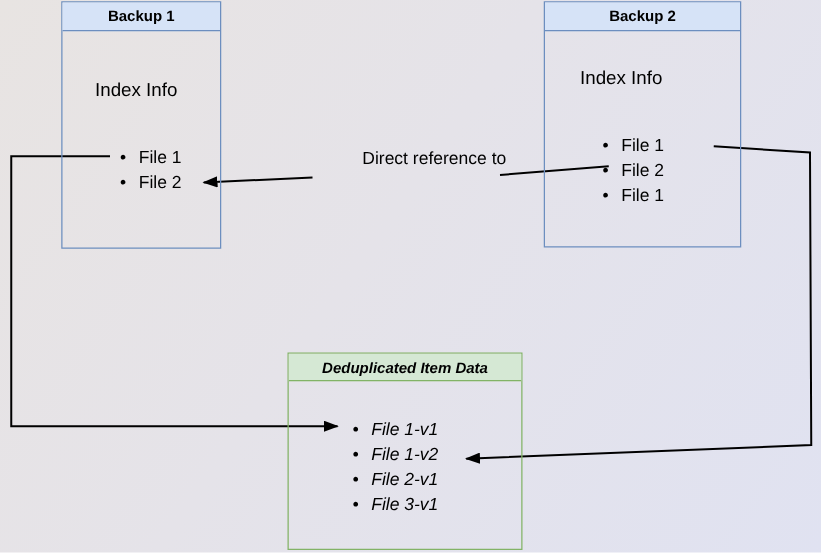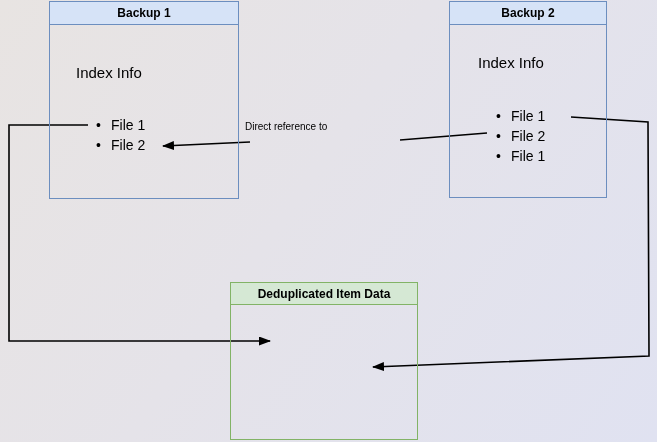--- a/index.html
+++ b/index.html
@@ -90,7 +90,7 @@
     <path d="M571 117 L648 122 L649 356 L373 367" fill="none" stroke="#000000" stroke-width="1.6" marker-end="url(#arrowhead)"></path>
   </svg>
 
-  <div class="box blue" style="left:49px; top:1px; width:190px; height:198px;">
+  <div class="box blue" style="left:49px; top:1px; width:128px; height:198px;">
     <div class="box-header">
       <span>Backup 1</span>
     </div>

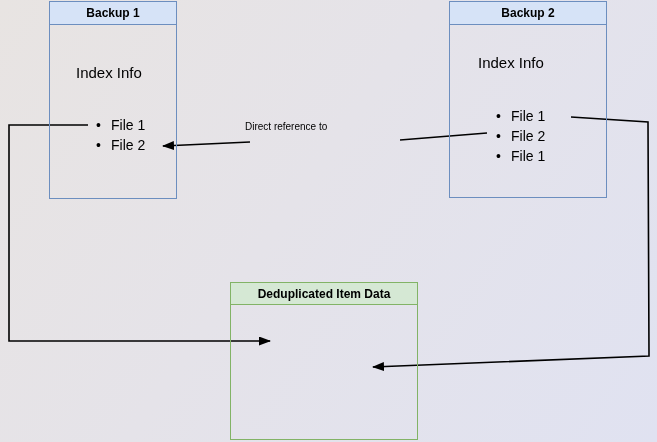--- a/index.html
+++ b/index.html
@@ -101,7 +101,7 @@
     </ul>
   </div>
 
-  <div class="box blue" style="left:449px; top:1px; width:158px; height:197px;">
+  <div class="box blue" style="left:435px; top:1px; width:158px; height:197px;">
     <div class="box-header">
       <span>Backup 2</span>
     </div>

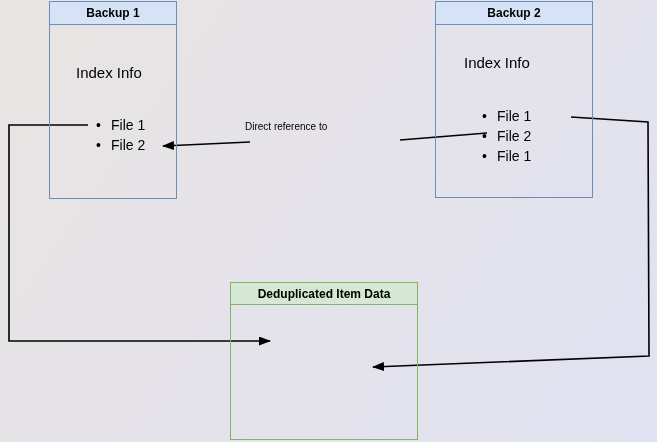--- a/index.html
+++ b/index.html
@@ -67,8 +67,8 @@
     left: 245px;
     top: 117px;
     width: 160px;
-    text-align: left;
-    font-size: 10px;
+    text-align: right;
+    font-size: 14px;
     line-height: 19px;
     white-space: nowrap;
   }

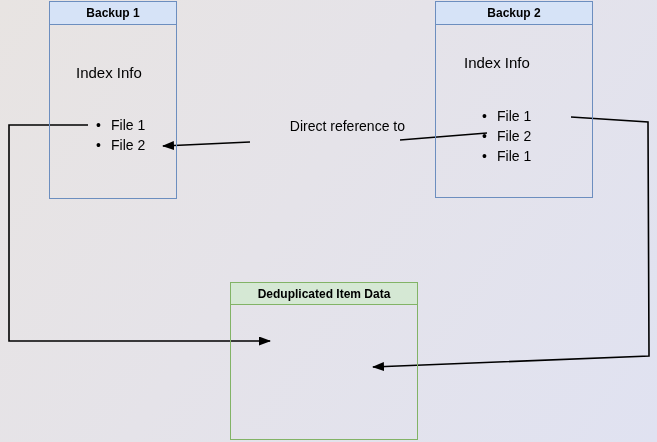--- a/index.html
+++ b/index.html
@@ -113,7 +113,7 @@
     </ul>
   </div>
 
-  <div class="box green" style="left:230px; top:282px; width:188px; height:158px;">
+  <div class="box green" style="left:230px; top:282px; width:188px; height:158px;font-style:italic;">
     <div class="box-header">
       <span>Deduplicated Item Data</span>
     </div>

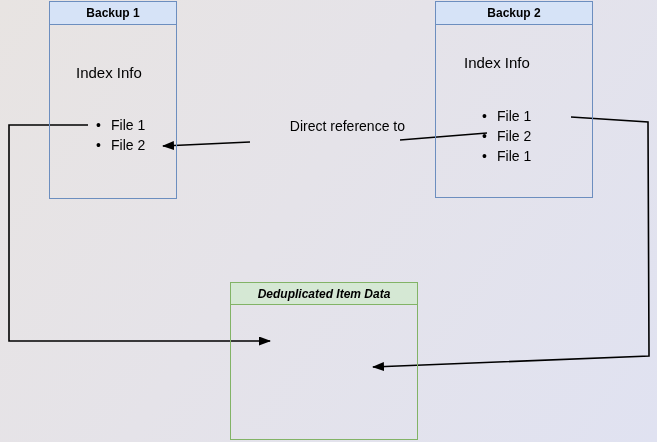--- a/index.html
+++ b/index.html
@@ -117,6 +117,12 @@
     <div class="box-header">
       <span>Deduplicated Item Data</span>
     </div>
+    <ul class="file-list" style="left:51px; top:50px;">
+      <li>File 1-v1</li>
+      <li>File 1-v2</li>
+      <li>File 2-v1</li>
+      <li>File 3-v1</li>
+    </ul>
   </div>
 
   <div id="edge-annotation">

